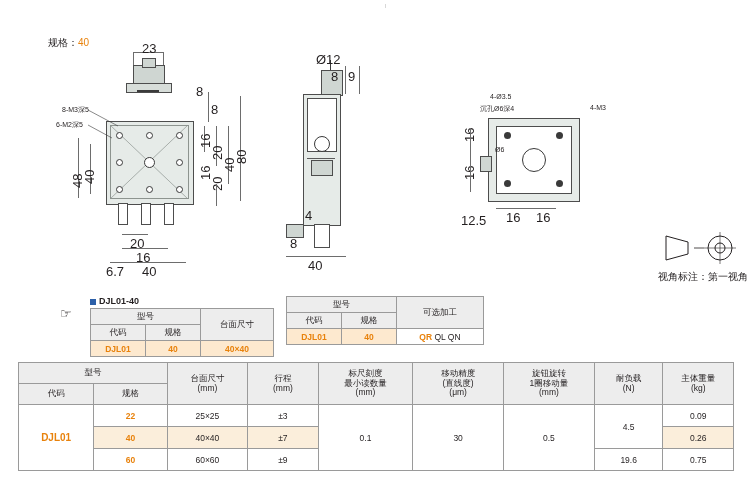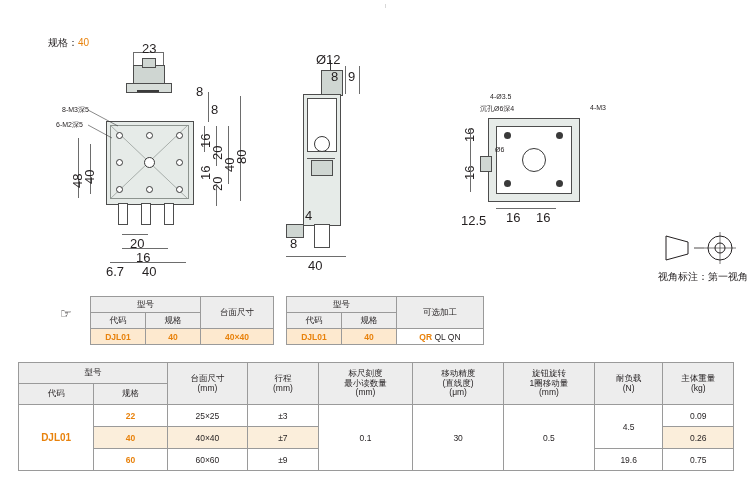--- a/index.html
+++ b/index.html
@@ -228,6 +228,9 @@
     <div class="ptr">☞</div>
 
     <div style="position:absolute;left:72px;top:0;">
+      <div class="mt-head">
+        <span class="sq"></span><span>DJL01-40</span>
+      </div>
       <table class="modeltbl" style="position:relative;">
         <tbody>
             <tr>

